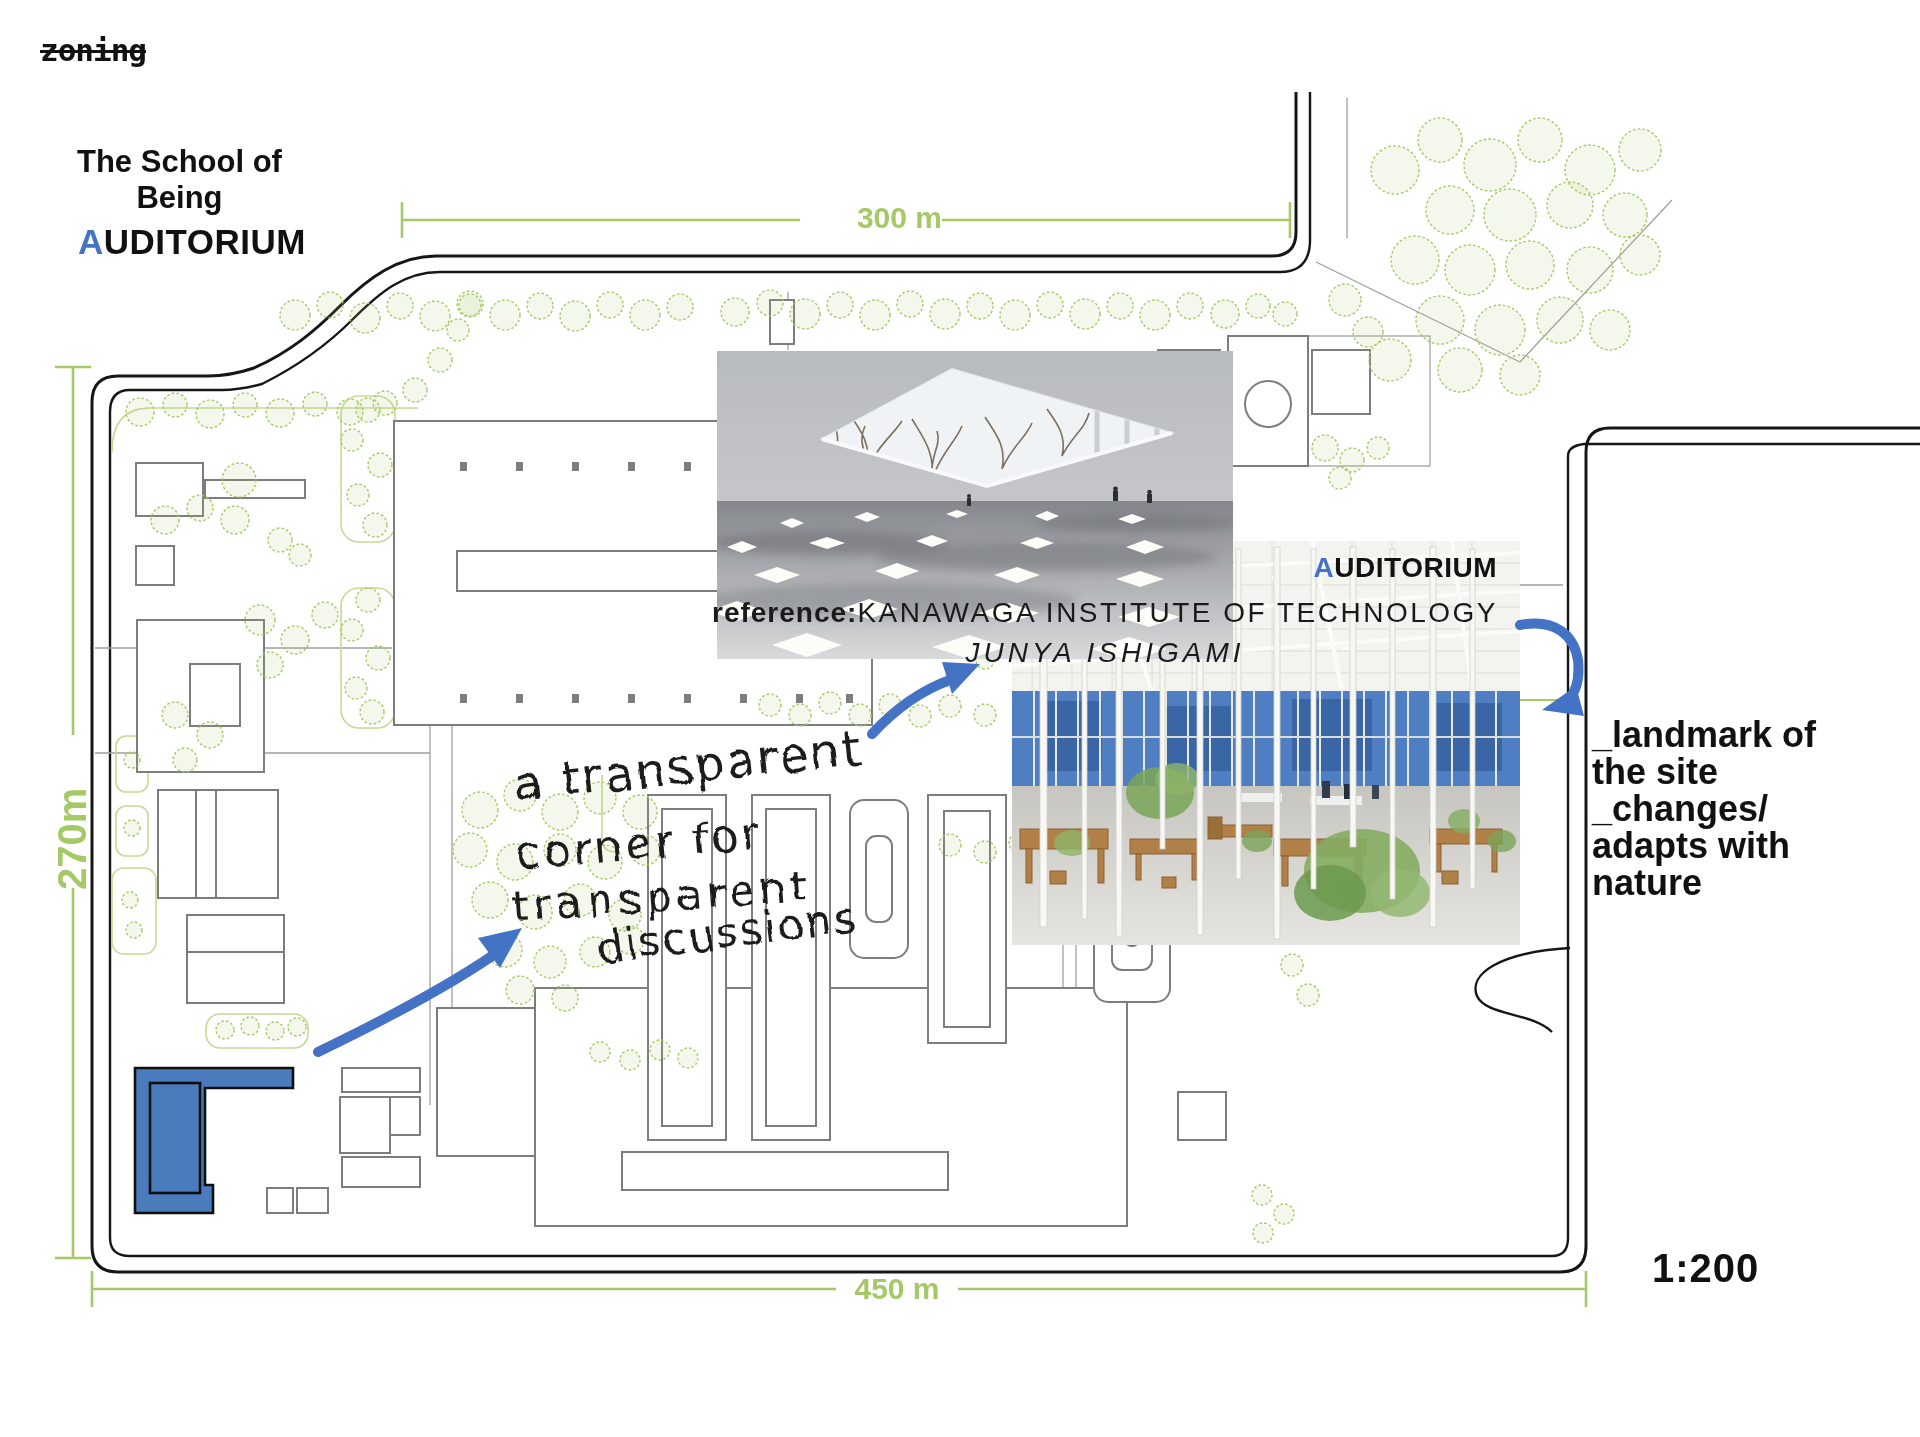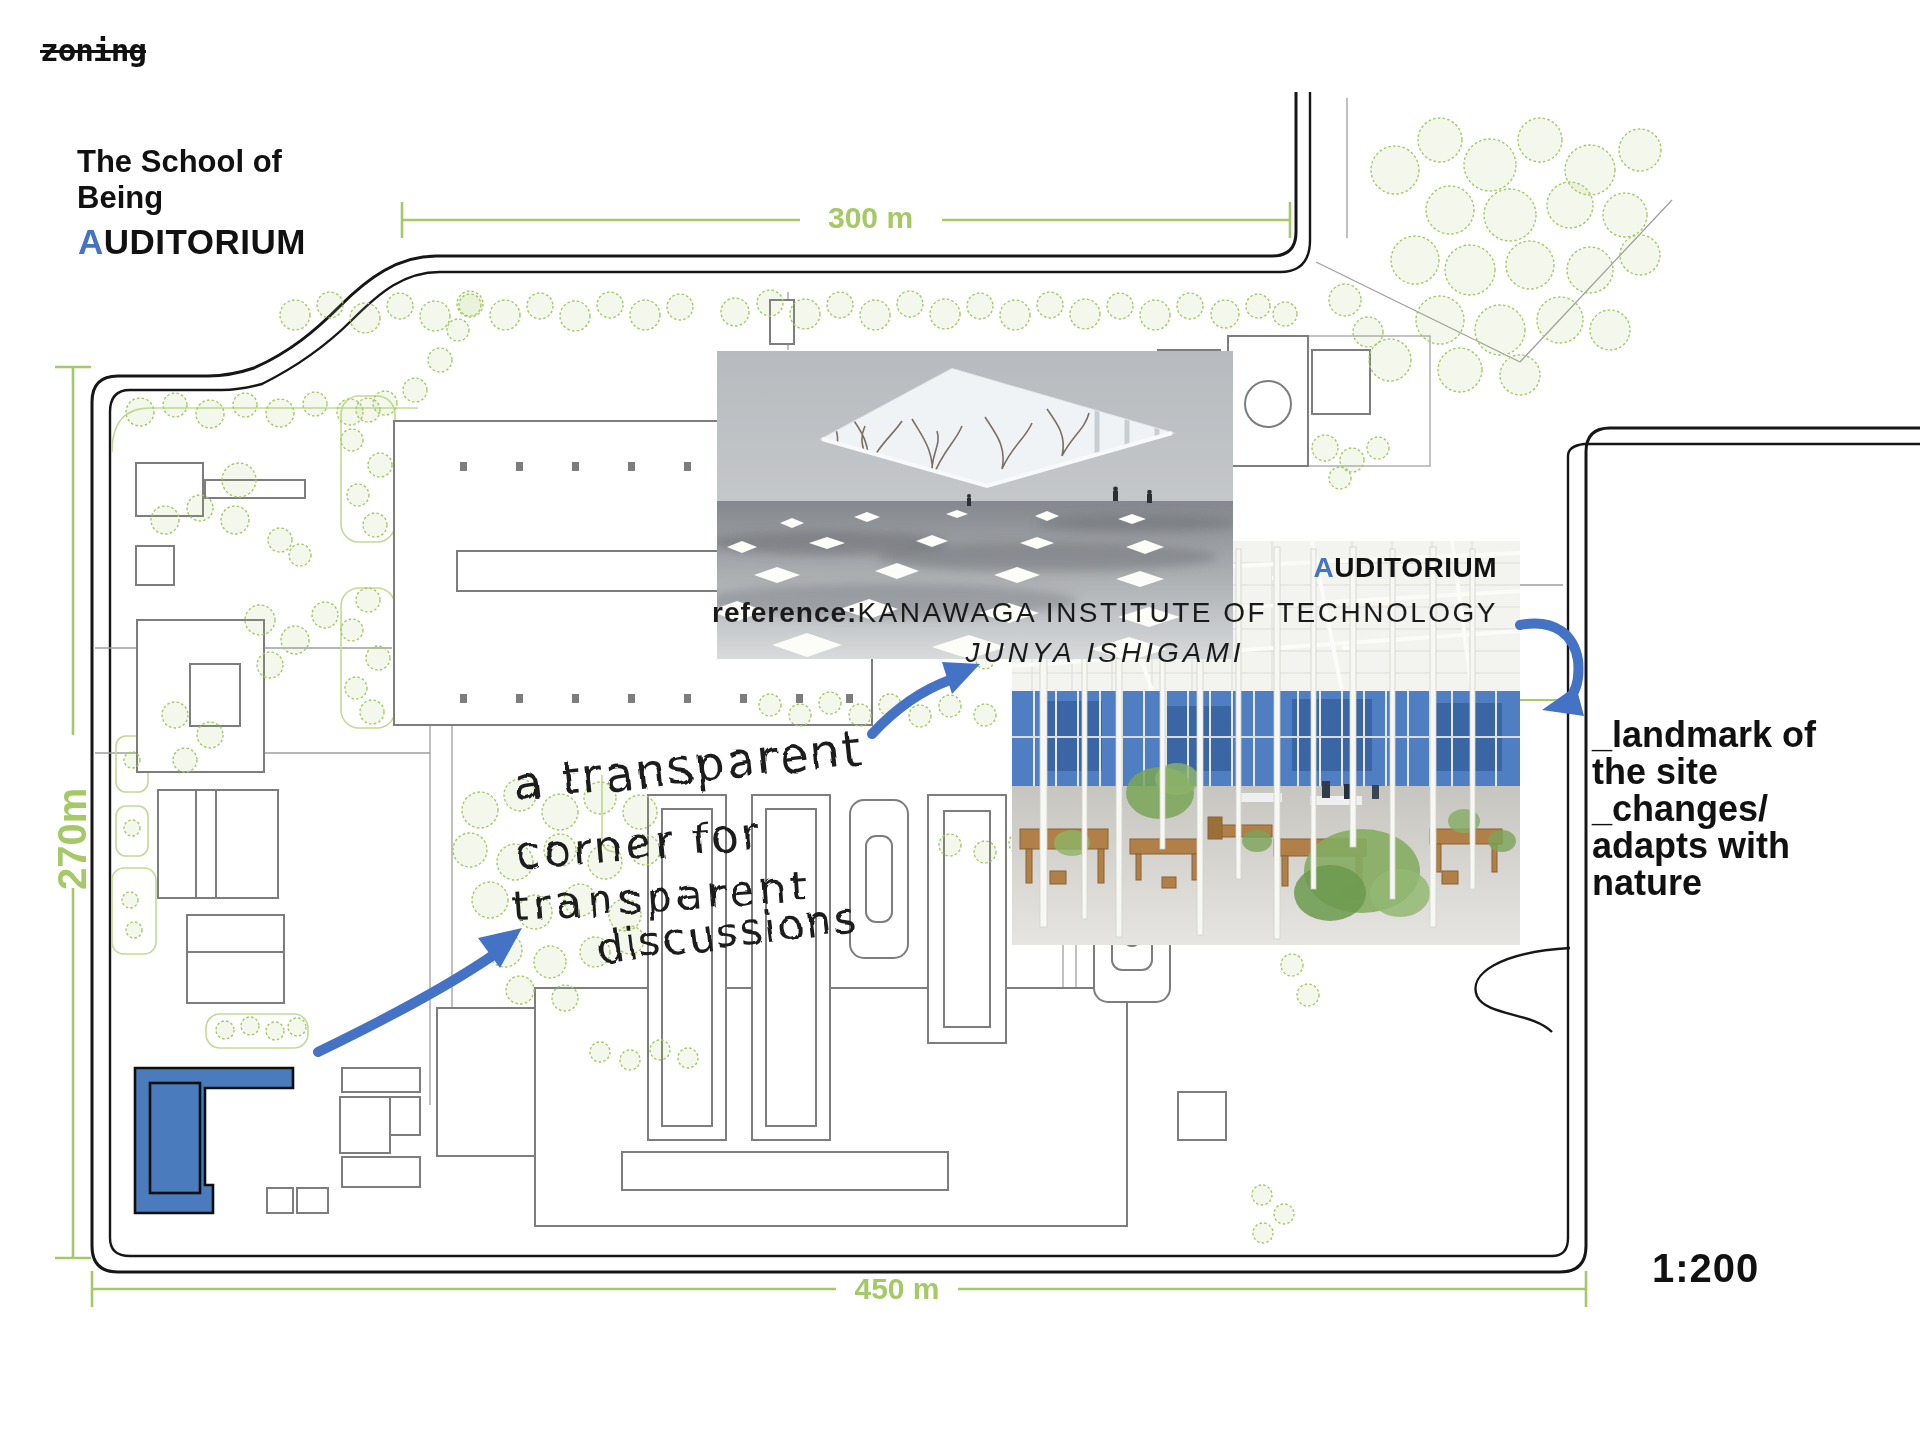--- a/index.html
+++ b/index.html
@@ -29,7 +29,7 @@
   .abs{position:absolute;white-space:nowrap;}
   .crossed{left:40px;top:32px;font-family:"DejaVu Sans Mono",monospace;font-weight:bold;
            font-size:31px;color:var(--ink);text-decoration:line-through;letter-spacing:-1px;z-index:20;}
-  .project{left:77px;top:144px;font-weight:bold;font-size:31px;line-height:36px;color:var(--ink);z-index:20;}
+  .project{left:77px;top:144px;font-weight:bold;font-size:31px;line-height:36px;color:var(--ink);z-index:20;text-align:center;}
   .room{left:78px;top:222px;font-weight:bold;font-size:35px;letter-spacing:.5px;color:var(--ink);z-index:20;}
   .blue-a{color:var(--accent-blue);}
   .gdim{font-weight:bold;font-size:30px;color:var(--plan-green);z-index:20;}

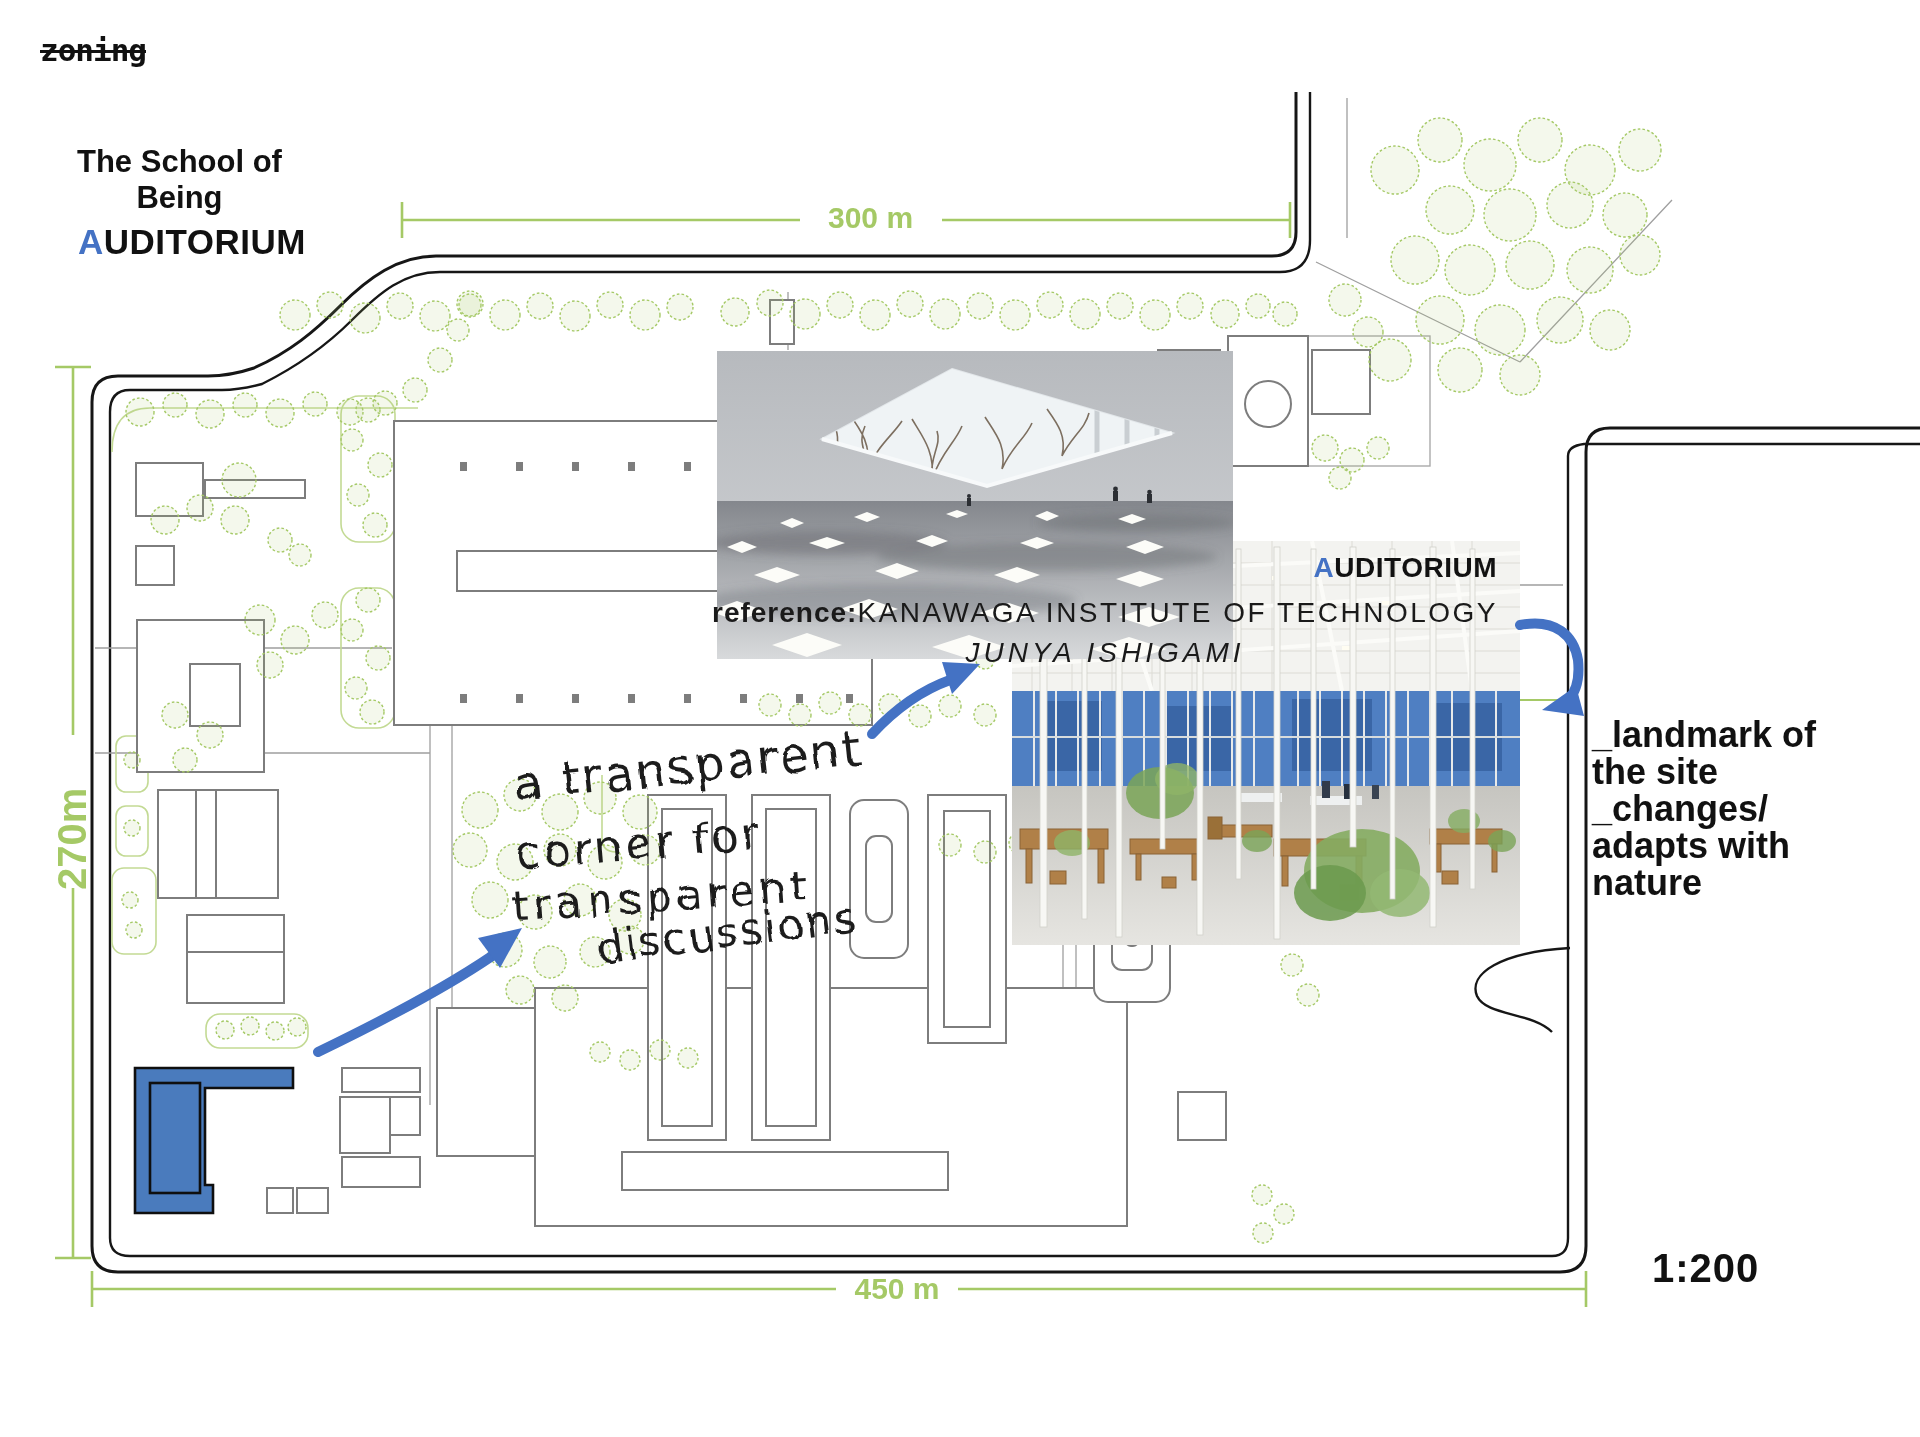--- a/index.html
+++ b/index.html
@@ -33,7 +33,7 @@
   .room{left:78px;top:222px;font-weight:bold;font-size:35px;letter-spacing:.5px;color:var(--ink);z-index:20;}
   .blue-a{color:var(--accent-blue);}
   .gdim{font-weight:bold;font-size:30px;color:var(--plan-green);z-index:20;}
-  .dim-top{left:828px;top:201px;width:142px;text-align:left;}
+  .dim-top{left:800px;top:201px;width:142px;text-align:right;}
   .dim-bottom{left:836px;top:1272px;width:122px;text-align:center;}
   .dim-left{left:50px;top:740px;font-size:40px;transform:translate(0,150px) rotate(-90deg);transform-origin:0 0;}
   .scale{left:1652px;top:1246px;font-weight:bold;font-size:40px;letter-spacing:1px;color:var(--ink);z-index:20;}

